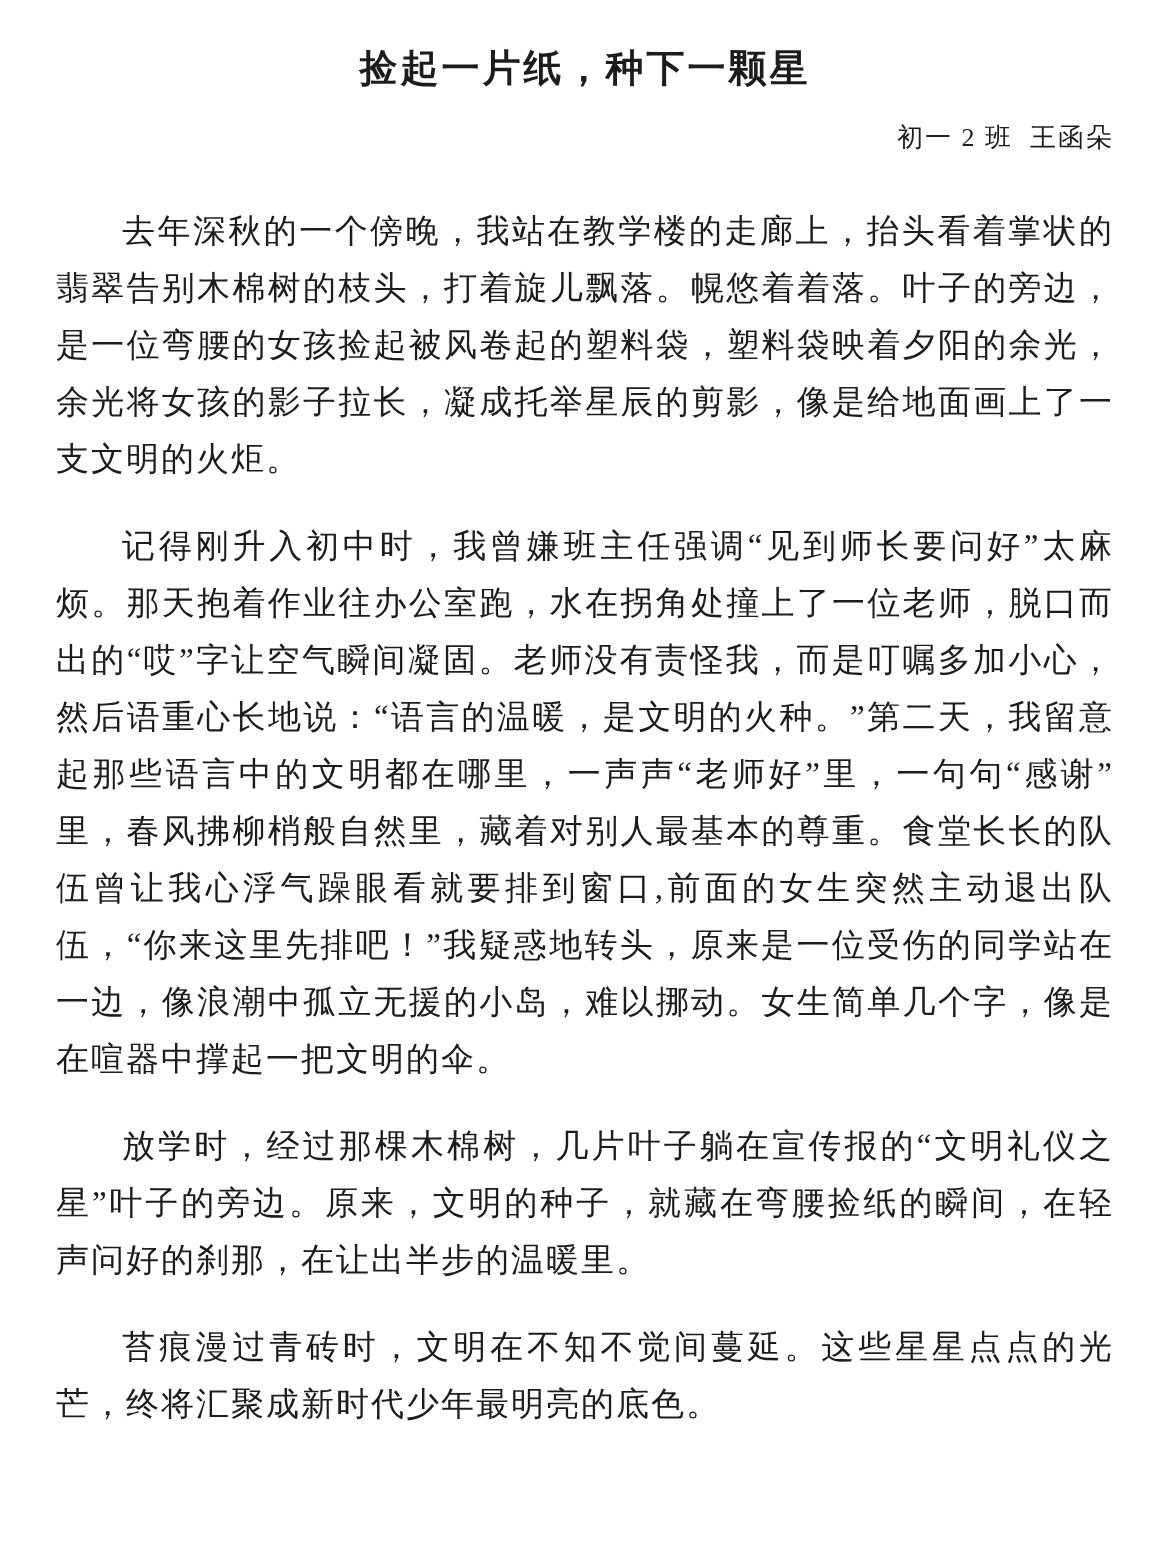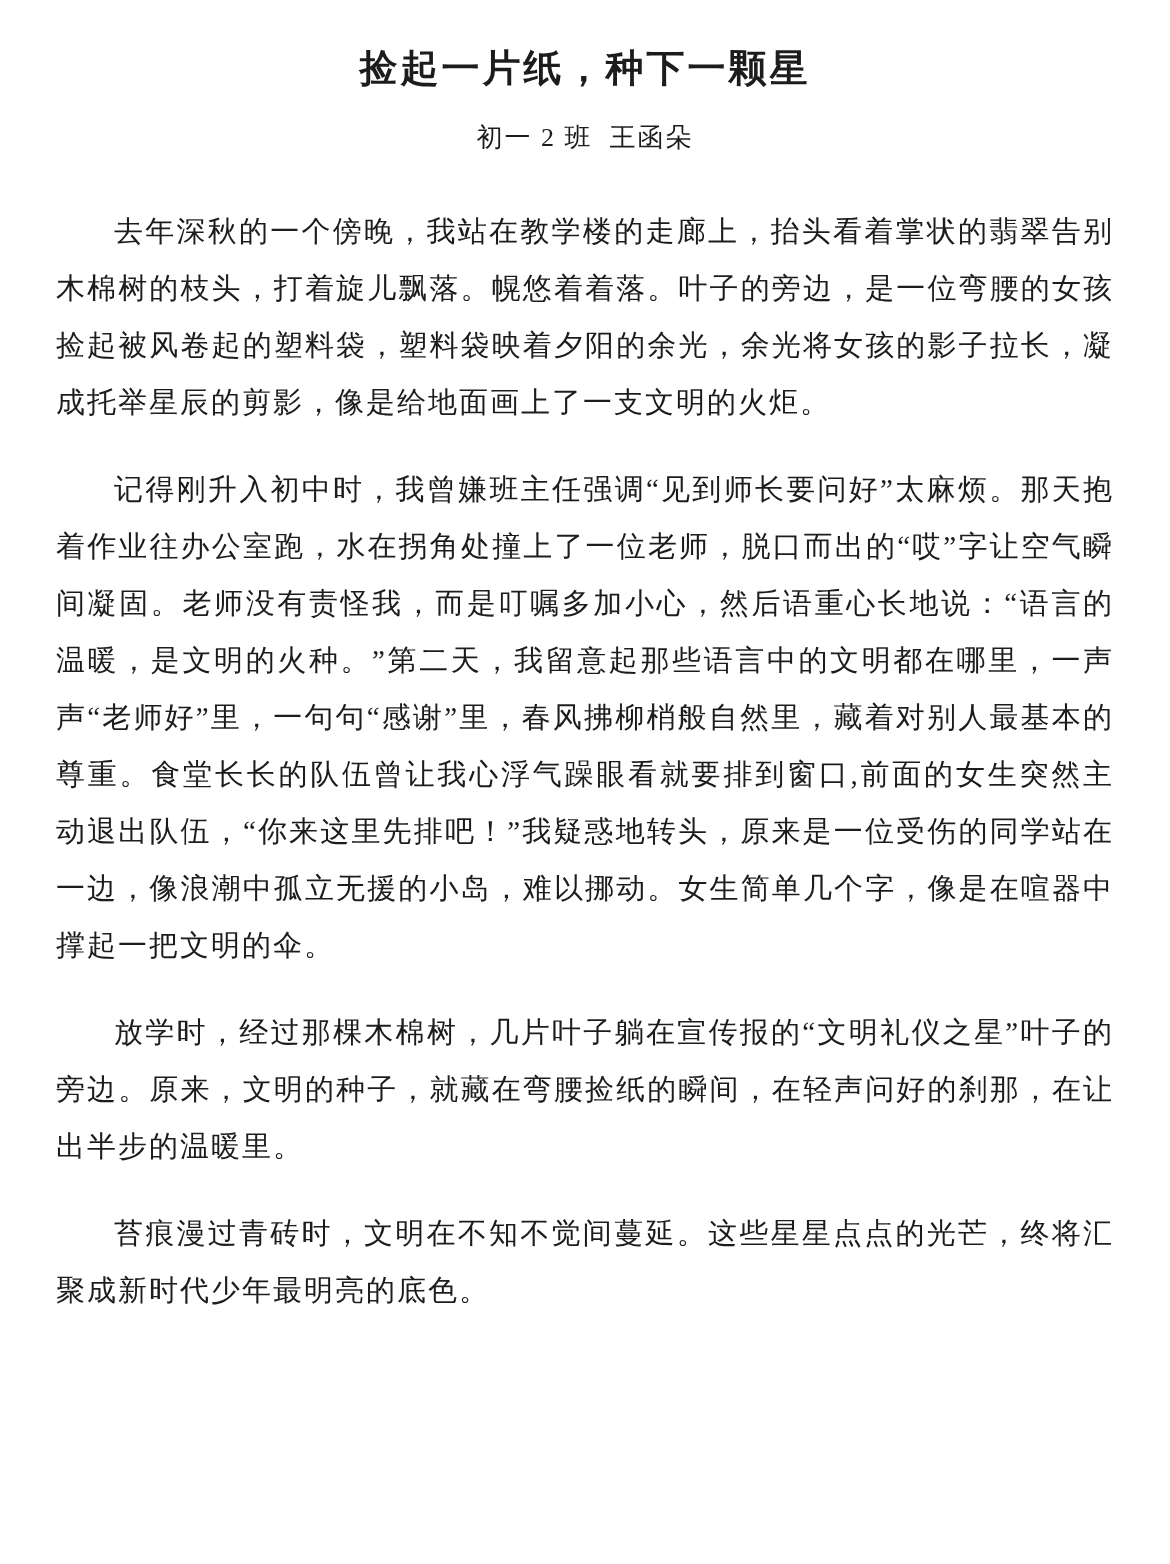--- a/index.html
+++ b/index.html
@@ -28,7 +28,7 @@
     line-height: 1.3;
   }
   .doc-byline {
-    text-align: center;
+    text-align: right;
     font-size: 26px;
     font-weight: 400;
     letter-spacing: 2px;

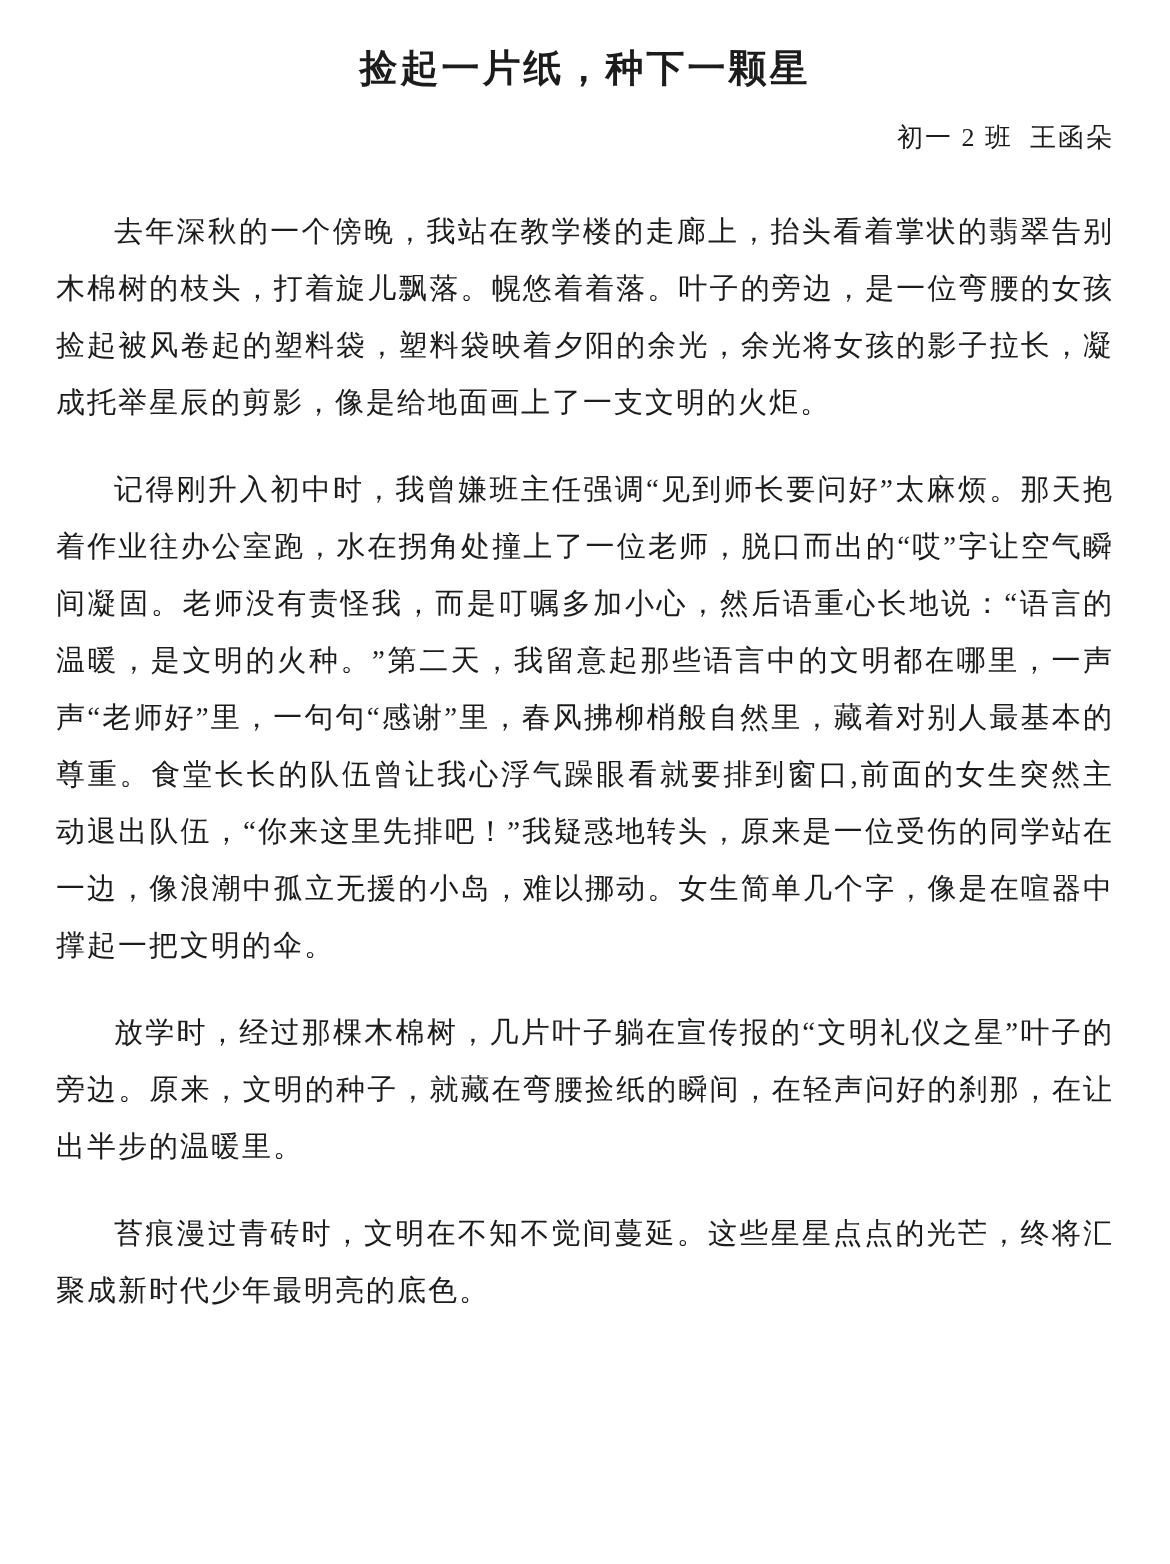--- a/index.html
+++ b/index.html
@@ -40,7 +40,7 @@
     margin-top: 48px;
   }
   .doc-body p {
-    font-size: 29px;
+    font-size: 33px;
     line-height: 57px;
     letter-spacing: 2px;
     text-align: justify;

